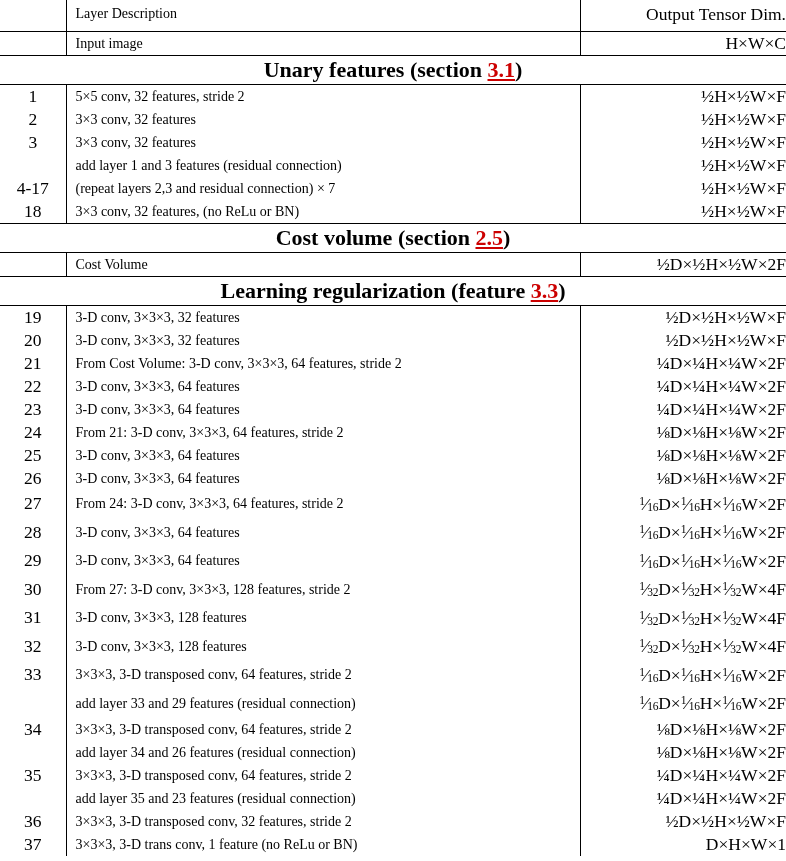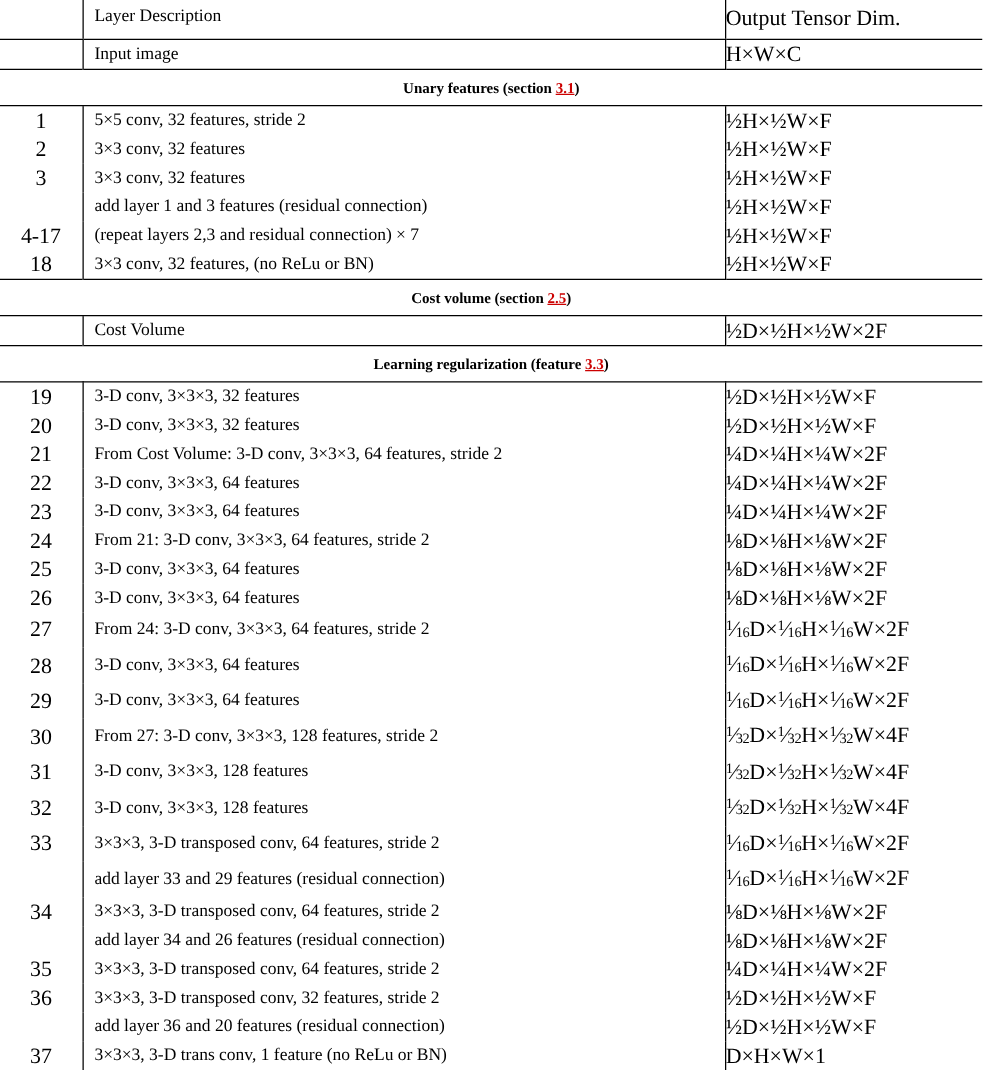--- a/index.html
+++ b/index.html
@@ -19,7 +19,7 @@
 
   .num{text-align:center;font-size:17.5px;}
   .desc{padding-left:9px;font-size:14px;white-space:nowrap;}
-  .dim{text-align:left;font-size:17.5px;white-space:nowrap;margin-top:23px;}
+  .dim{text-align:right;font-size:17.5px;white-space:nowrap;margin-top:23px;}
 
   
   .vl{border-left:1.3px solid #000;}

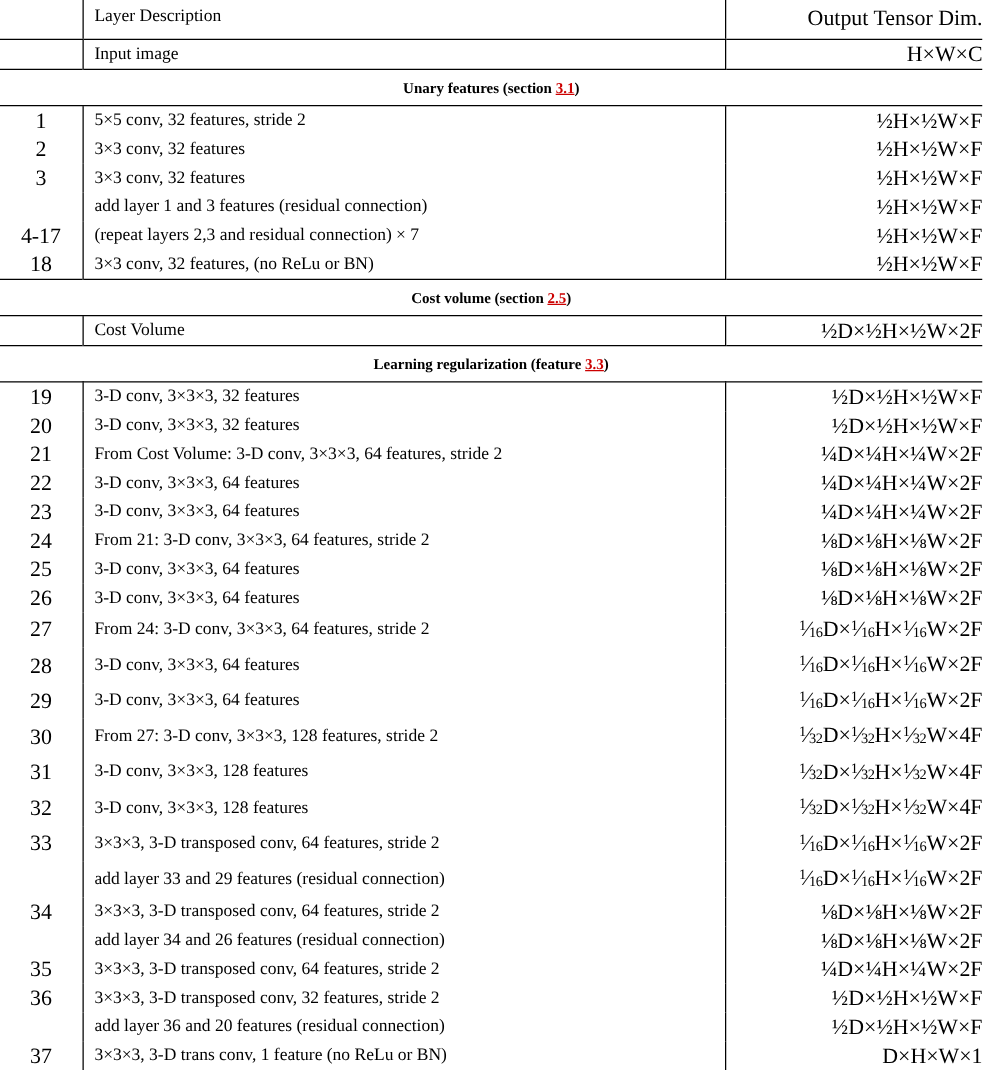--- a/index.html
+++ b/index.html
@@ -27,7 +27,7 @@
   .dbl-gap td{border-bottom:1.3px solid #000;padding:0;line-height:0;font-size:0;}
 
   .section-row td{
-    text-align:center;font-weight:bold;font-size:12px;
+    text-align:center;font-weight:bold;font-size:22px;
     border-top:1.3px solid #000;border-bottom:1.3px solid #000;
     height:28px;line-height:28px;
   }

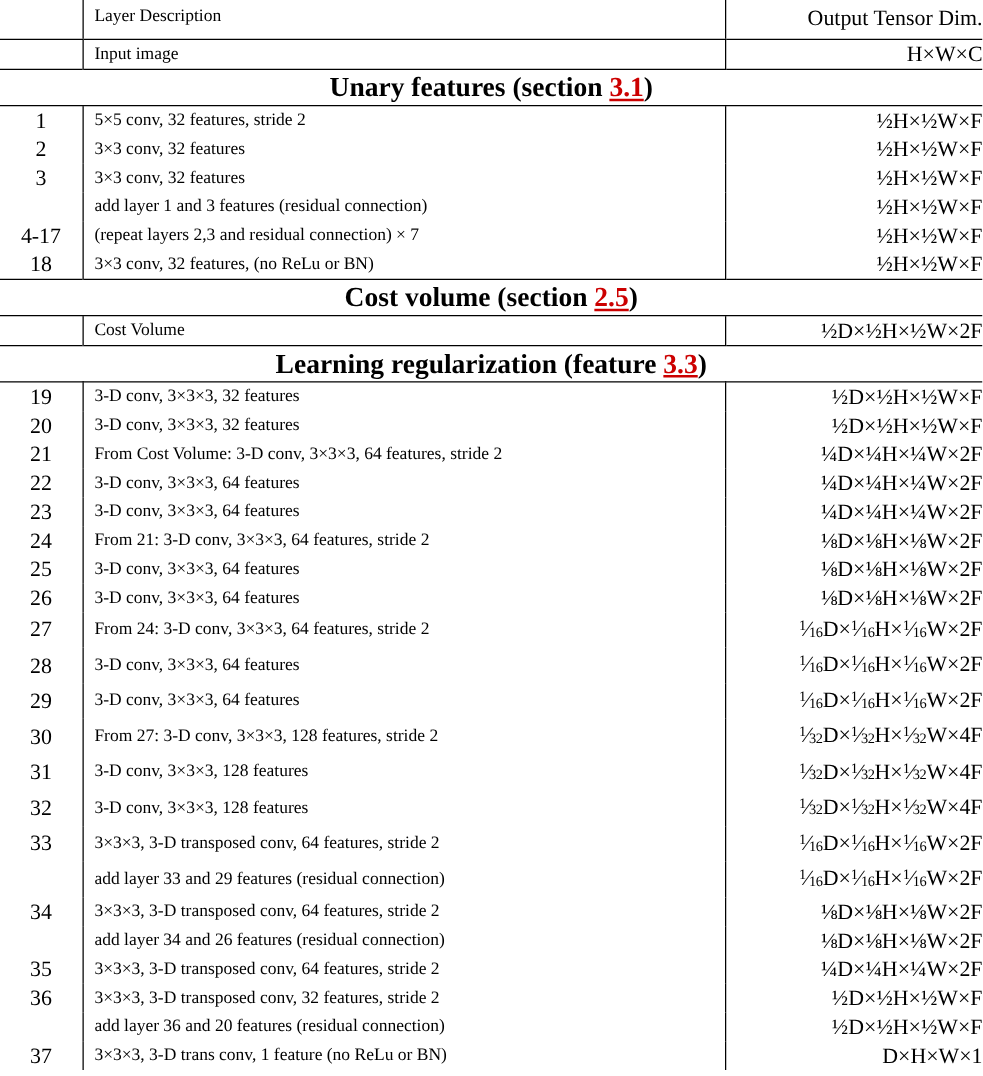--- a/index.html
+++ b/index.html
@@ -204,6 +204,11 @@
         <td class="dim vl">¼D×¼H×¼W×2F</td>
       </tr>
       <tr class="rh">
+        <td class="num"></td>
+        <td class="desc vl">add layer 35 and 23 features (residual connection)</td>
+        <td class="dim vl">¼D×¼H×¼W×2F</td>
+      </tr>
+      <tr class="rh">
         <td class="num">36</td>
         <td class="desc vl">3×3×3, 3-D transposed conv, 32 features, stride 2</td>
         <td class="dim vl">½D×½H×½W×F</td>

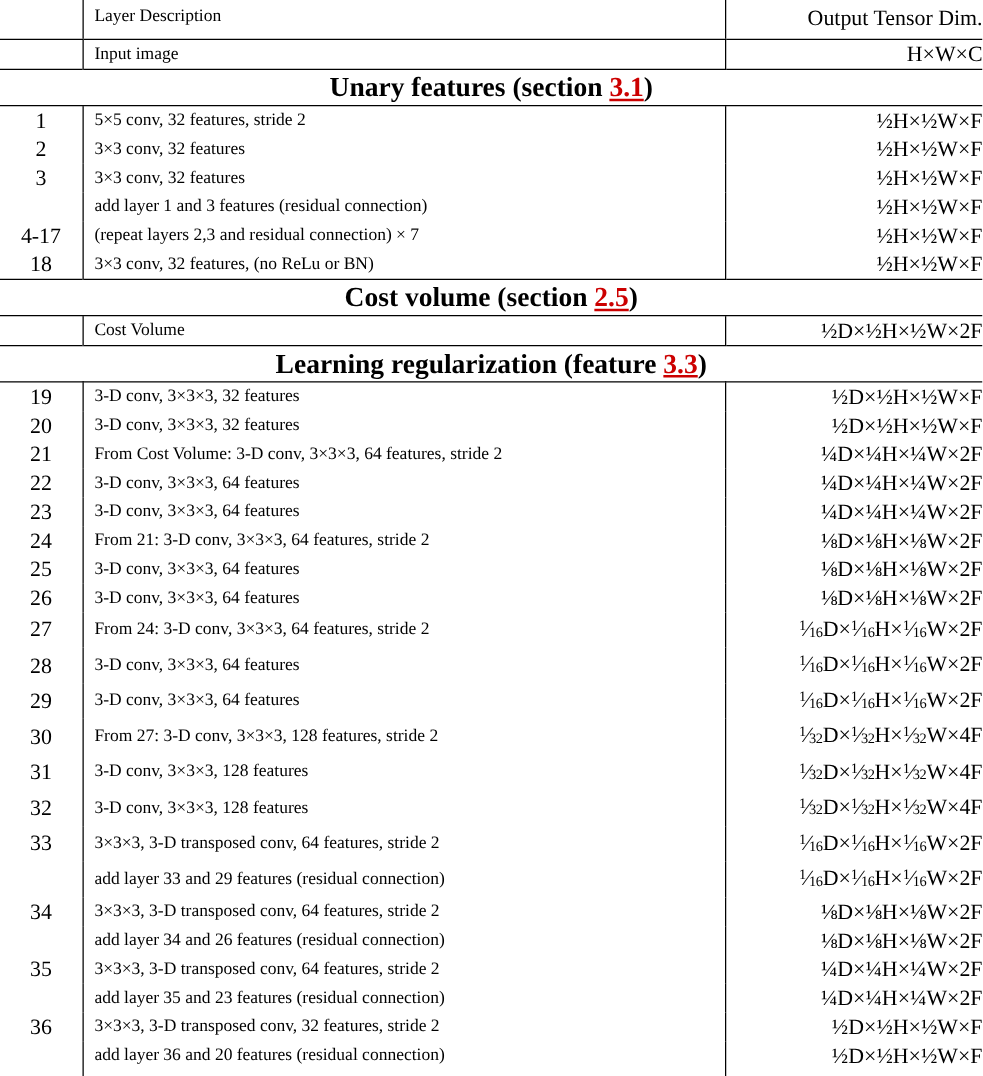--- a/index.html
+++ b/index.html
@@ -214,11 +214,6 @@
         <td class="dim vl">½D×½H×½W×F</td>
       </tr>
       <tr class="rh">
-        <td class="num"></td>
-        <td class="desc vl">add layer 36 and 20 features (residual connection)</td>
-        <td class="dim vl">½D×½H×½W×F</td>
-      </tr>
-      <tr class="rh">
         <td class="num">37</td>
         <td class="desc vl">3×3×3, 3-D trans conv, 1 feature (no ReLu or BN)</td>
         <td class="dim vl">D×H×W×1</td>

